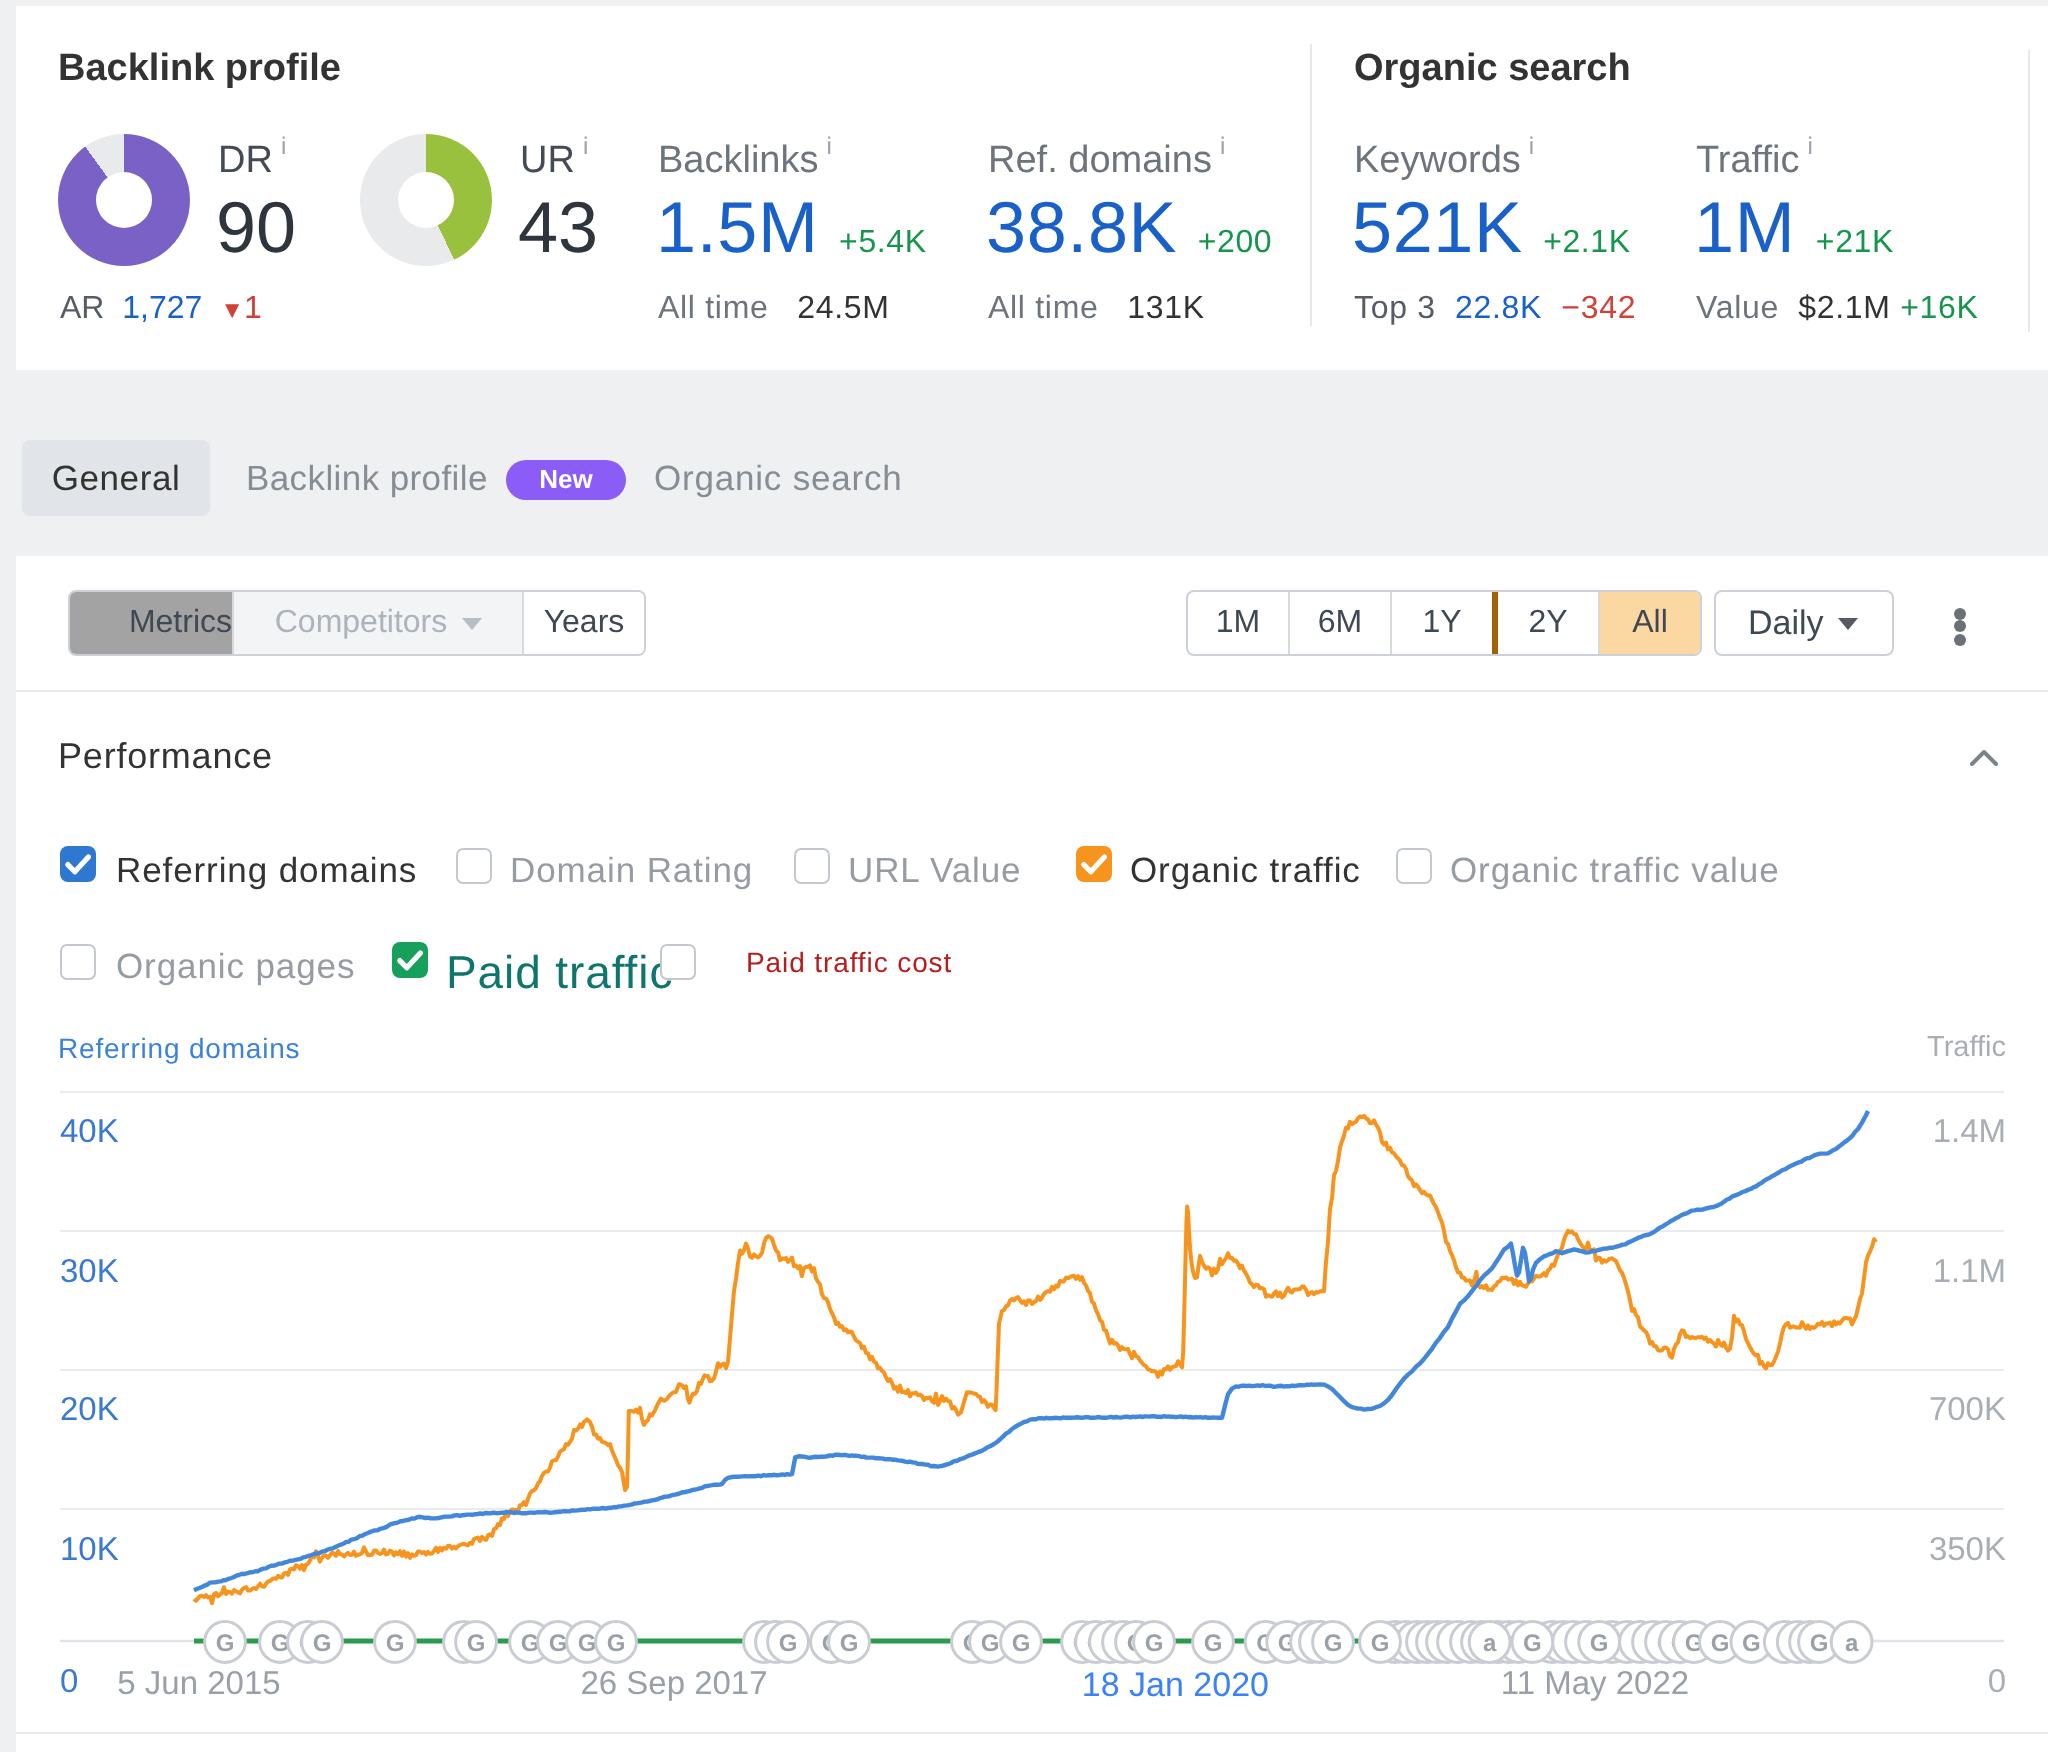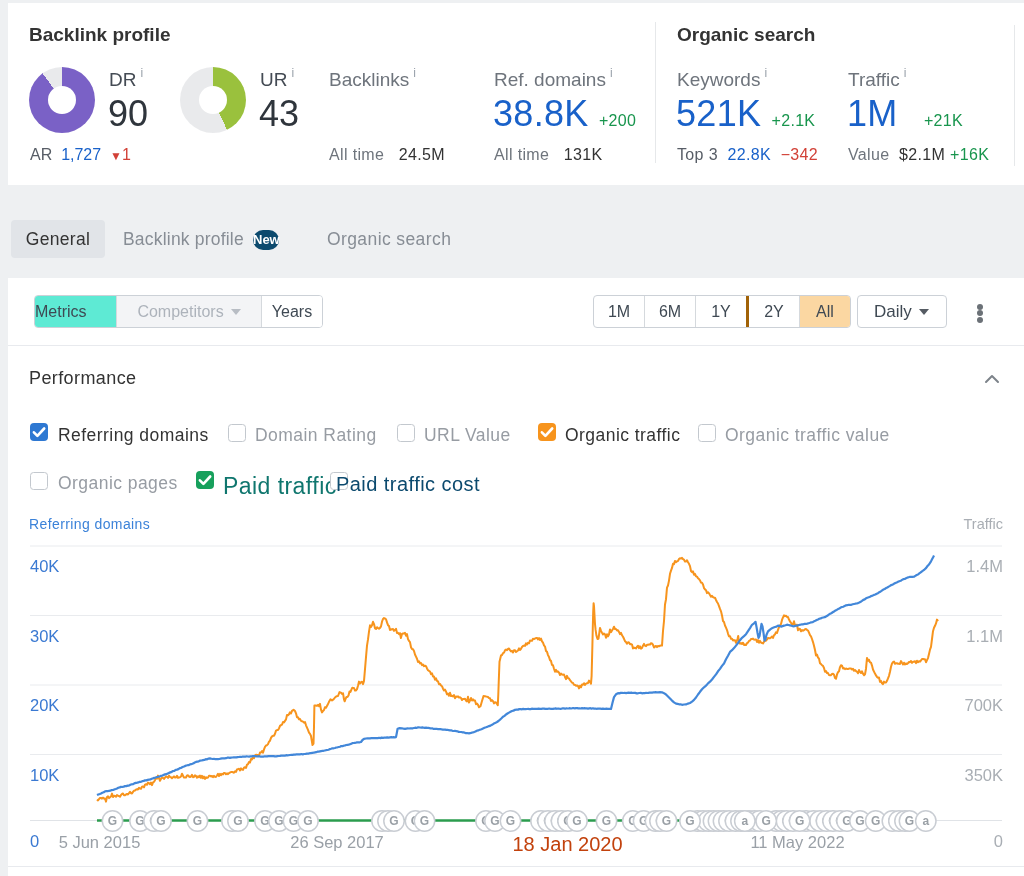--- a/index.html
+++ b/index.html
@@ -24,6 +24,7 @@
   <div class="abs" style="left:251px;top:89.5px;font-size:36px;color:#2f353c">43</div>
 
   <div class="abs" style="left:321px;top:63px;font-size:19px;color:#6e747c">Backlinks<span style="font-size:12px;color:#9aa2ab;vertical-align:9px;margin-left:4px">i</span></div>
+  <div class="abs" style="left:320px;top:89.5px;font-size:36px;color:#1961c9;letter-spacing:0.3px">1.5M <span style="font-size:16px;color:#18954d;margin-left:0px">+5.4K</span></div>
   <div class="abs" style="left:321px;top:143px;font-size:16px;letter-spacing:0.35px;color:#6e747c">All time&nbsp;&nbsp; <span style="color:#333">24.5M</span></div>
 
   <div class="abs" style="left:486px;top:63px;font-size:19px;color:#6e747c">Ref. domains<span style="font-size:12px;color:#9aa2ab;vertical-align:9px;margin-left:4px">i</span></div>

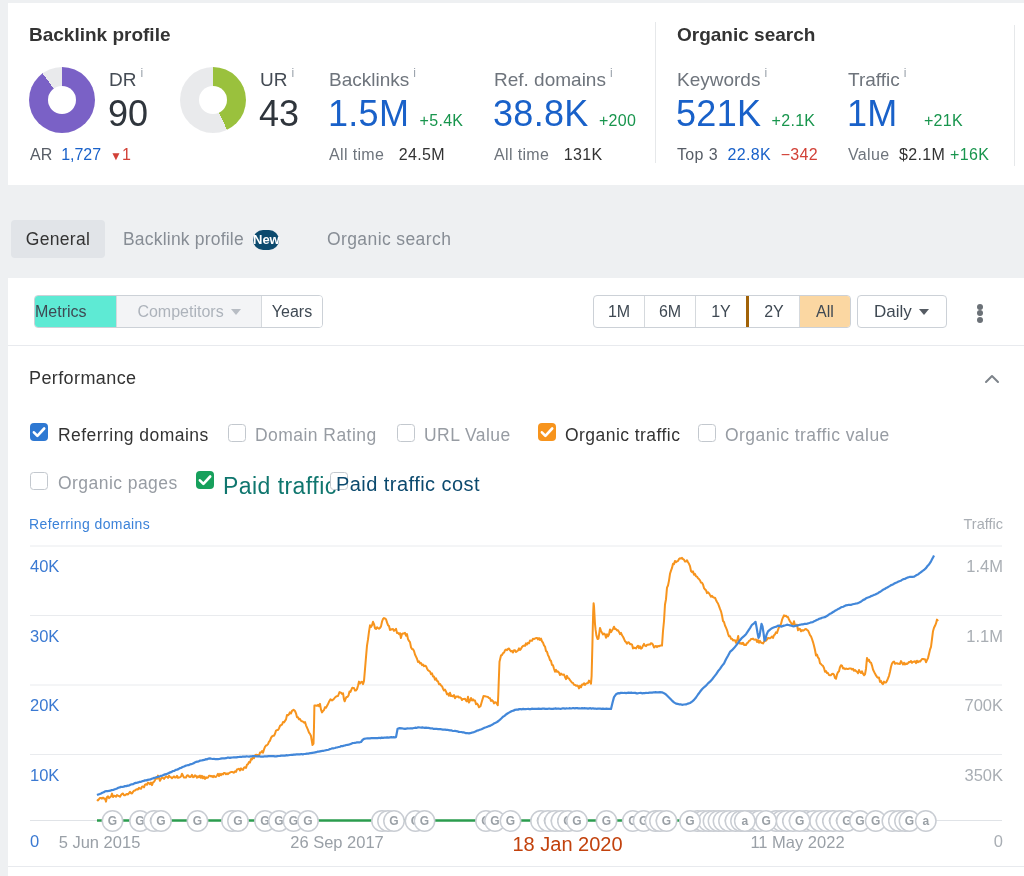--- a/index.html
+++ b/index.html
@@ -40,7 +40,7 @@
   <div class="abs" style="left:669px;top:143px;font-size:16px;letter-spacing:0.35px;color:#575d66">Top 3&nbsp; <span style="color:#1961c9">22.8K</span>&nbsp; <span style="color:#d24137">−342</span></div>
 
   <div class="abs" style="left:840px;top:63px;font-size:19px;color:#6e747c">Traffic<span style="font-size:12px;color:#9aa2ab;vertical-align:9px;margin-left:4px">i</span></div>
-  <div class="abs" style="left:839px;top:89.5px;font-size:36px;color:#1961c9;letter-spacing:0.3px">1M <span style="font-size:16px;color:#18954d;margin-left:16px">+21K</span></div>
+  <div class="abs" style="left:839px;top:89.5px;font-size:36px;color:#1961c9;letter-spacing:0.3px">1M <span style="font-size:16px;color:#18954d;margin-left:0px">+21K</span></div>
   <div class="abs" style="left:840px;top:143px;font-size:16px;letter-spacing:0.35px;color:#6e747c">Value&nbsp; <span style="color:#333">$2.1M</span> <span style="color:#18954d">+16K</span></div>
 
   <div class="abs" style="left:1006px;top:22px;width:1px;height:141px;background:#e6e8ea"></div>

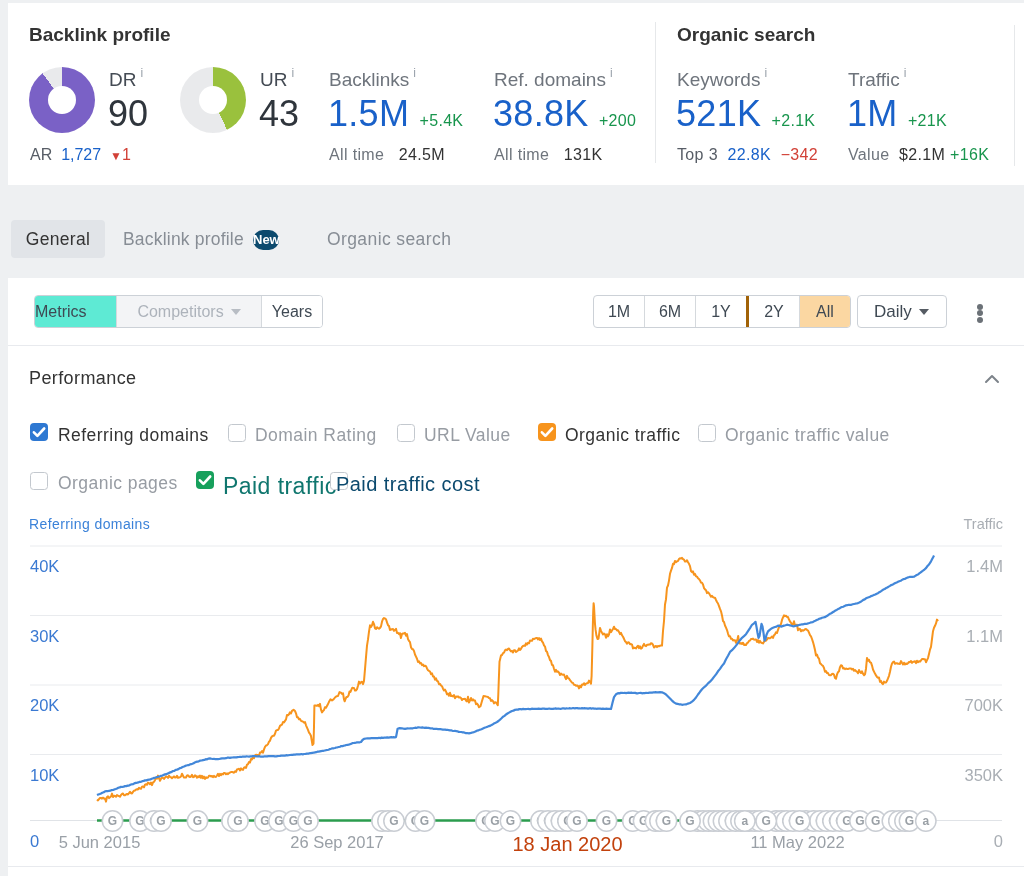--- a/index.html
+++ b/index.html
@@ -48,7 +48,7 @@
 
 <div class="abs" style="left:11px;top:220px;width:94px;height:38px;background:#e1e4e8;border-radius:4px;text-align:center;line-height:38px;font-size:17.5px;letter-spacing:0.3px;color:#333">General</div>
 <div class="abs" style="left:123px;top:220px;height:38px;line-height:38px;font-size:17.5px;letter-spacing:0.2px;color:#878d95">Backlink profile</div>
-<div class="abs" style="left:253px;top:230px;width:26px;height:20px;background:#0c4a6e;border-radius:10px;line-height:20px;font-size:13px;font-weight:bold;color:#fff">New</div>
+<div class="abs" style="left:253px;top:230px;width:60px;height:20px;background:#8b5cf6;border-radius:10px;text-align:center;line-height:20px;font-size:13px;font-weight:bold;color:#fff">New</div>
 <div class="abs" style="left:327px;top:220px;height:38px;line-height:38px;font-size:17.5px;letter-spacing:0.4px;color:#878d95">Organic search</div>
 
 <div class="abs" style="left:8px;top:278px;width:1016px;height:598px;background:#fff">

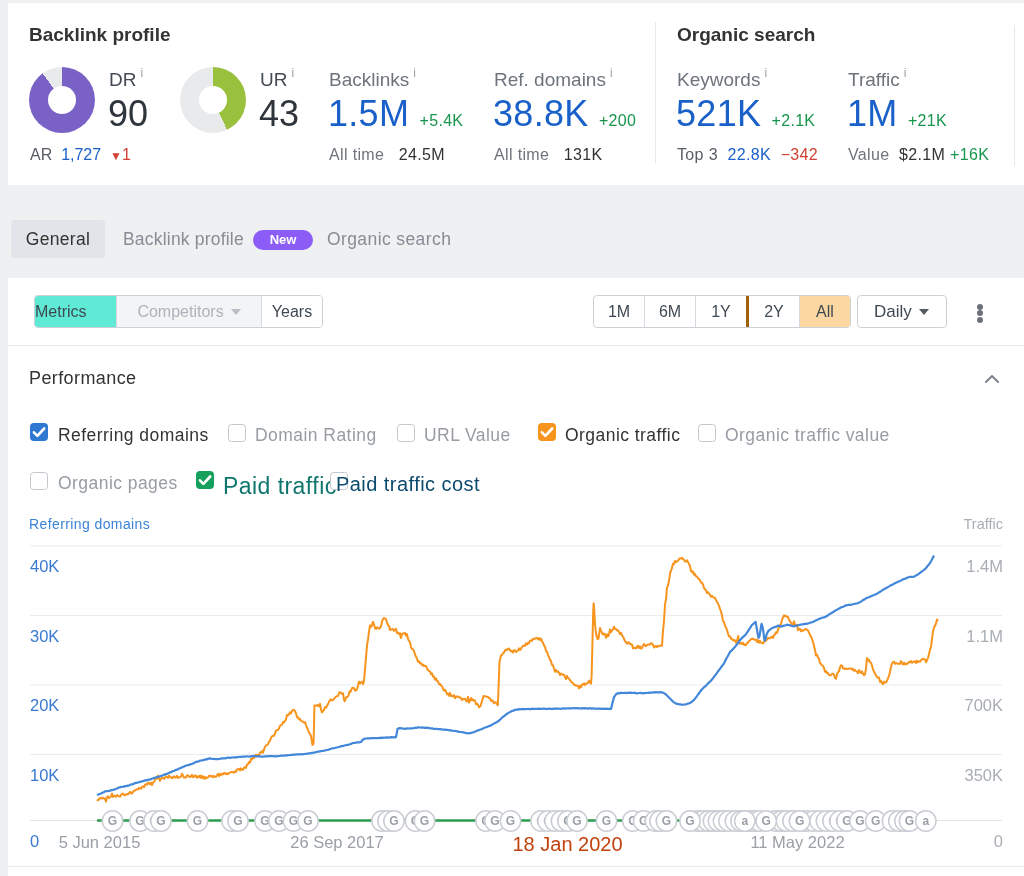--- a/index.html
+++ b/index.html
@@ -54,7 +54,7 @@
 <div class="abs" style="left:8px;top:278px;width:1016px;height:598px;background:#fff">
 
   <div class="abs" style="left:26px;top:17px;height:31px;border:1px solid #ccd1d7;border-radius:4px;display:flex;font-size:16px;line-height:31px">
-    <div style="background:#5eead4;width:81px;text-align:left;border-radius:3px 0 0 3px;color:#3f4953">Metrics</div>
+    <div style="background:#a3a3a3;width:81px;text-align:right;border-radius:3px 0 0 3px;color:#3f4953">Metrics</div>
     <div style="background:#f3f4f6;width:144px;border-left:1px solid #d5d9dd;color:#adb3bb;display:flex;align-items:center;justify-content:center">Competitors<svg width="10" height="6" viewBox="0 0 10 6" style="margin-left:7px">
           <polygon points="0,0 10,0 5,6" fill="#b8bdc4"></polygon>
         </svg></div>

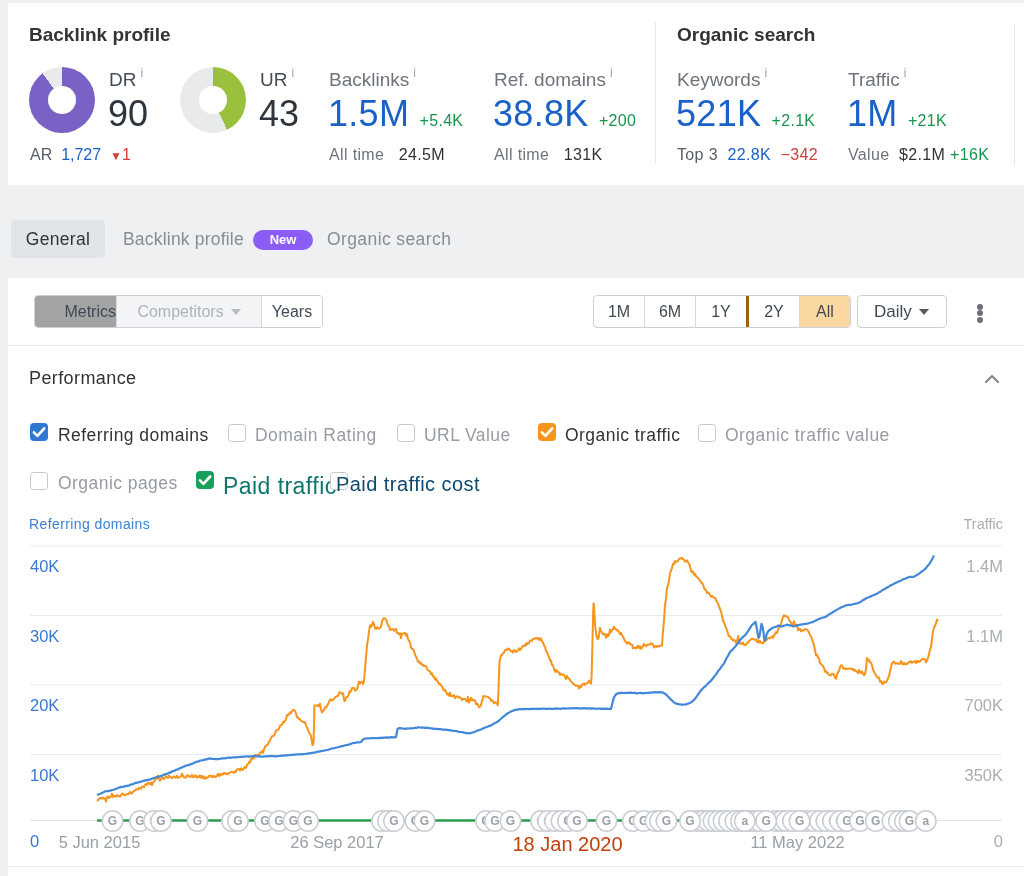--- a/index.html
+++ b/index.html
@@ -108,7 +108,7 @@
       </svg></div>
   <div class="abs" style="left:215px;top:195px;font-size:23px;letter-spacing:0.45px;color:#0f766e">Paid traffic</div>
   <div style="position:absolute;left:322px;top:194px;width:18px;height:18px;background:#fff;border:1.5px solid #c3c8ce;border-radius:3.5px;box-sizing:border-box"></div>
-  <div class="abs" style="left:328px;top:195px;font-size:20px;letter-spacing:0.45px;color:#0c4a6e">Paid traffic cost</div>
+  <div class="abs" style="left:365px;top:195px;font-size:14px;letter-spacing:0.45px;color:#b91c1c">Paid traffic cost</div>
 
   <div class="abs" style="left:21px;top:238px;font-size:14px;letter-spacing:0.4px;color:#3b82d9">Referring domains</div>
   <div class="abs" style="right:21px;top:238px;font-size:14.5px;color:#a9aeb4">Traffic</div>

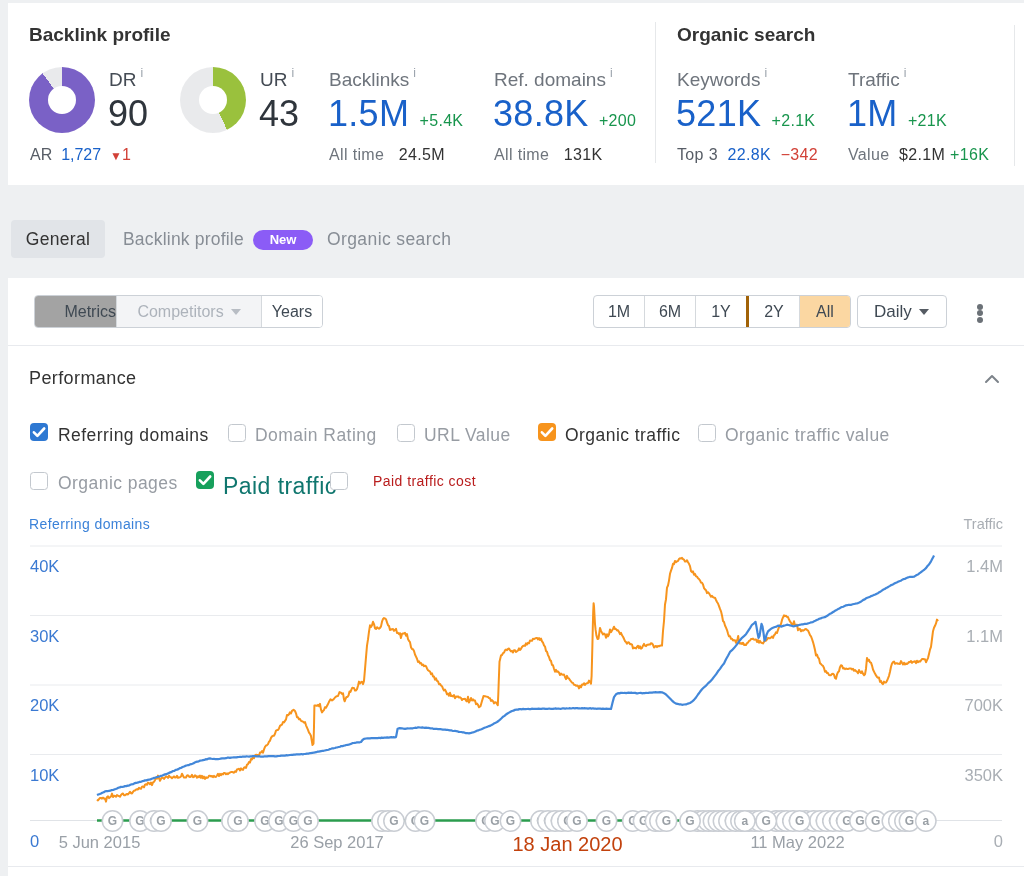--- a/index.html
+++ b/index.html
@@ -398,7 +398,7 @@
 
   <div class="abs" style="left:30.5px;top:554.5px;width:122px;text-align:center;font-size:16.5px;color:#9aa0a7">5 Jun 2015</div>
   <div class="abs" style="left:268px;top:554.5px;width:122px;text-align:center;font-size:16.5px;color:#9aa0a7">26 Sep 2017</div>
-  <div class="abs" style="left:504.5px;top:554.5px;width:122px;text-align:left;font-size:20px;color:#c2410c">18 Jan 2020</div>
+  <div class="abs" style="left:504.5px;top:554.5px;width:122px;text-align:right;font-size:17px;color:#3b82f6">18 Jan 2020</div>
   <div class="abs" style="left:728.5px;top:554.5px;width:122px;text-align:center;font-size:16.5px;color:#9aa0a7">11 May 2022</div>
 
   <div class="abs" style="left:0;top:588px;width:1016px;height:1px;background:#e8eaee"></div>

